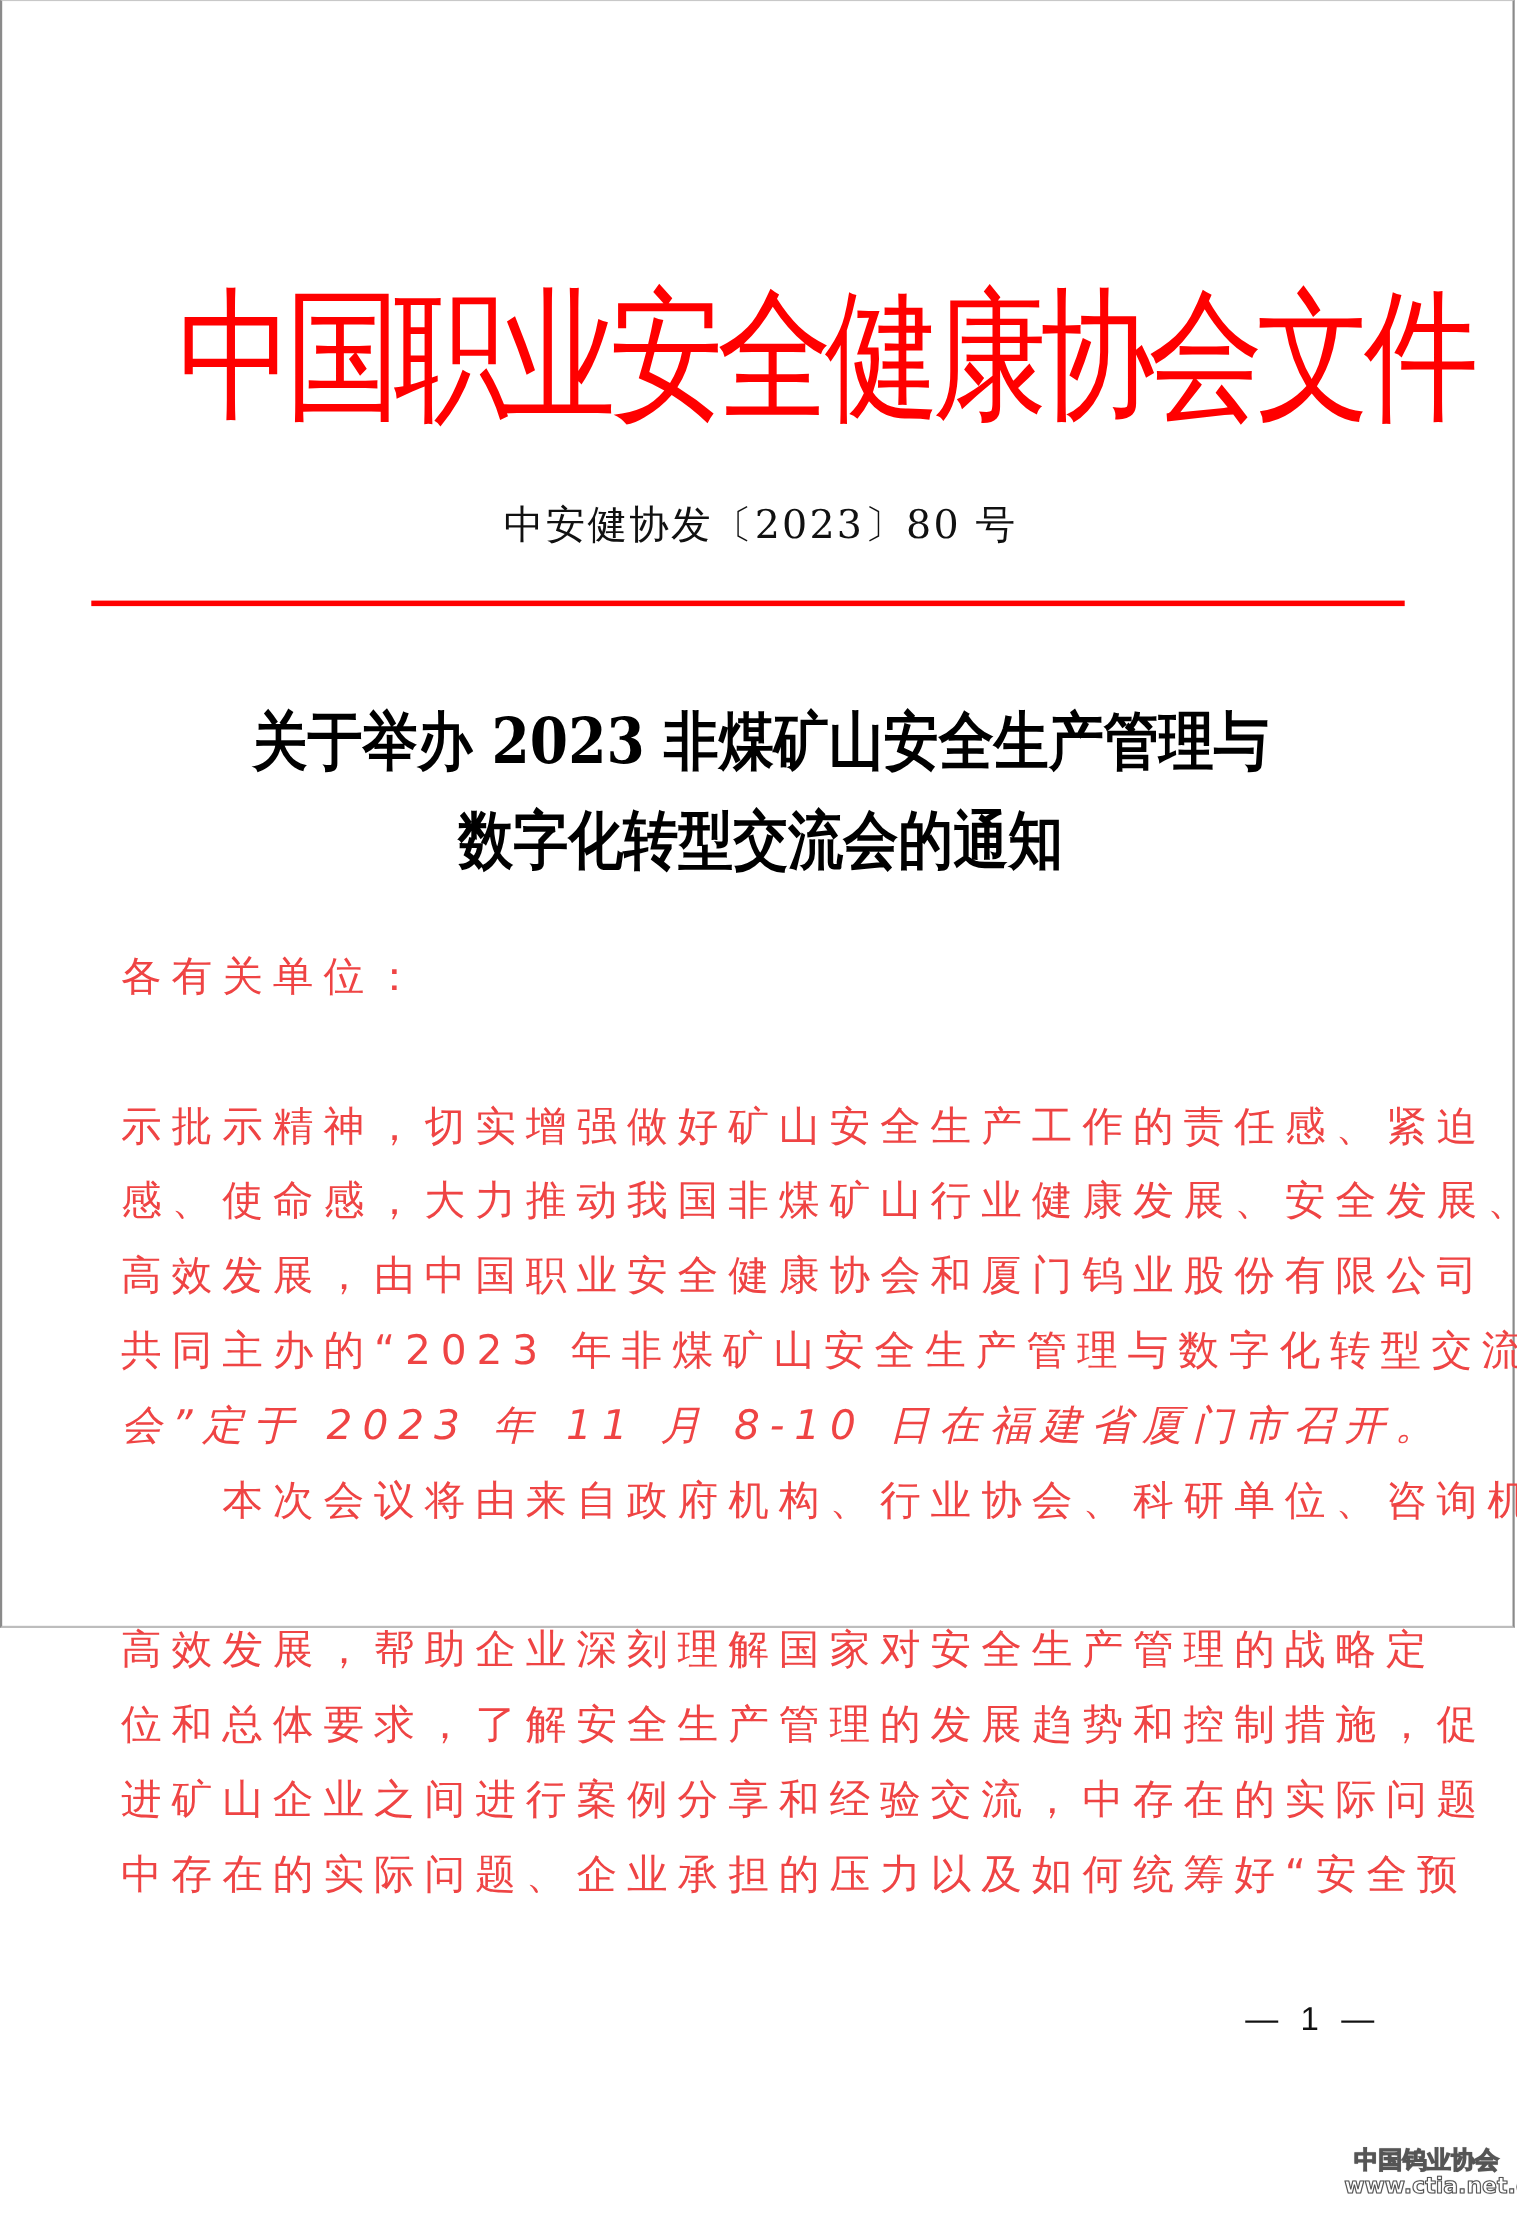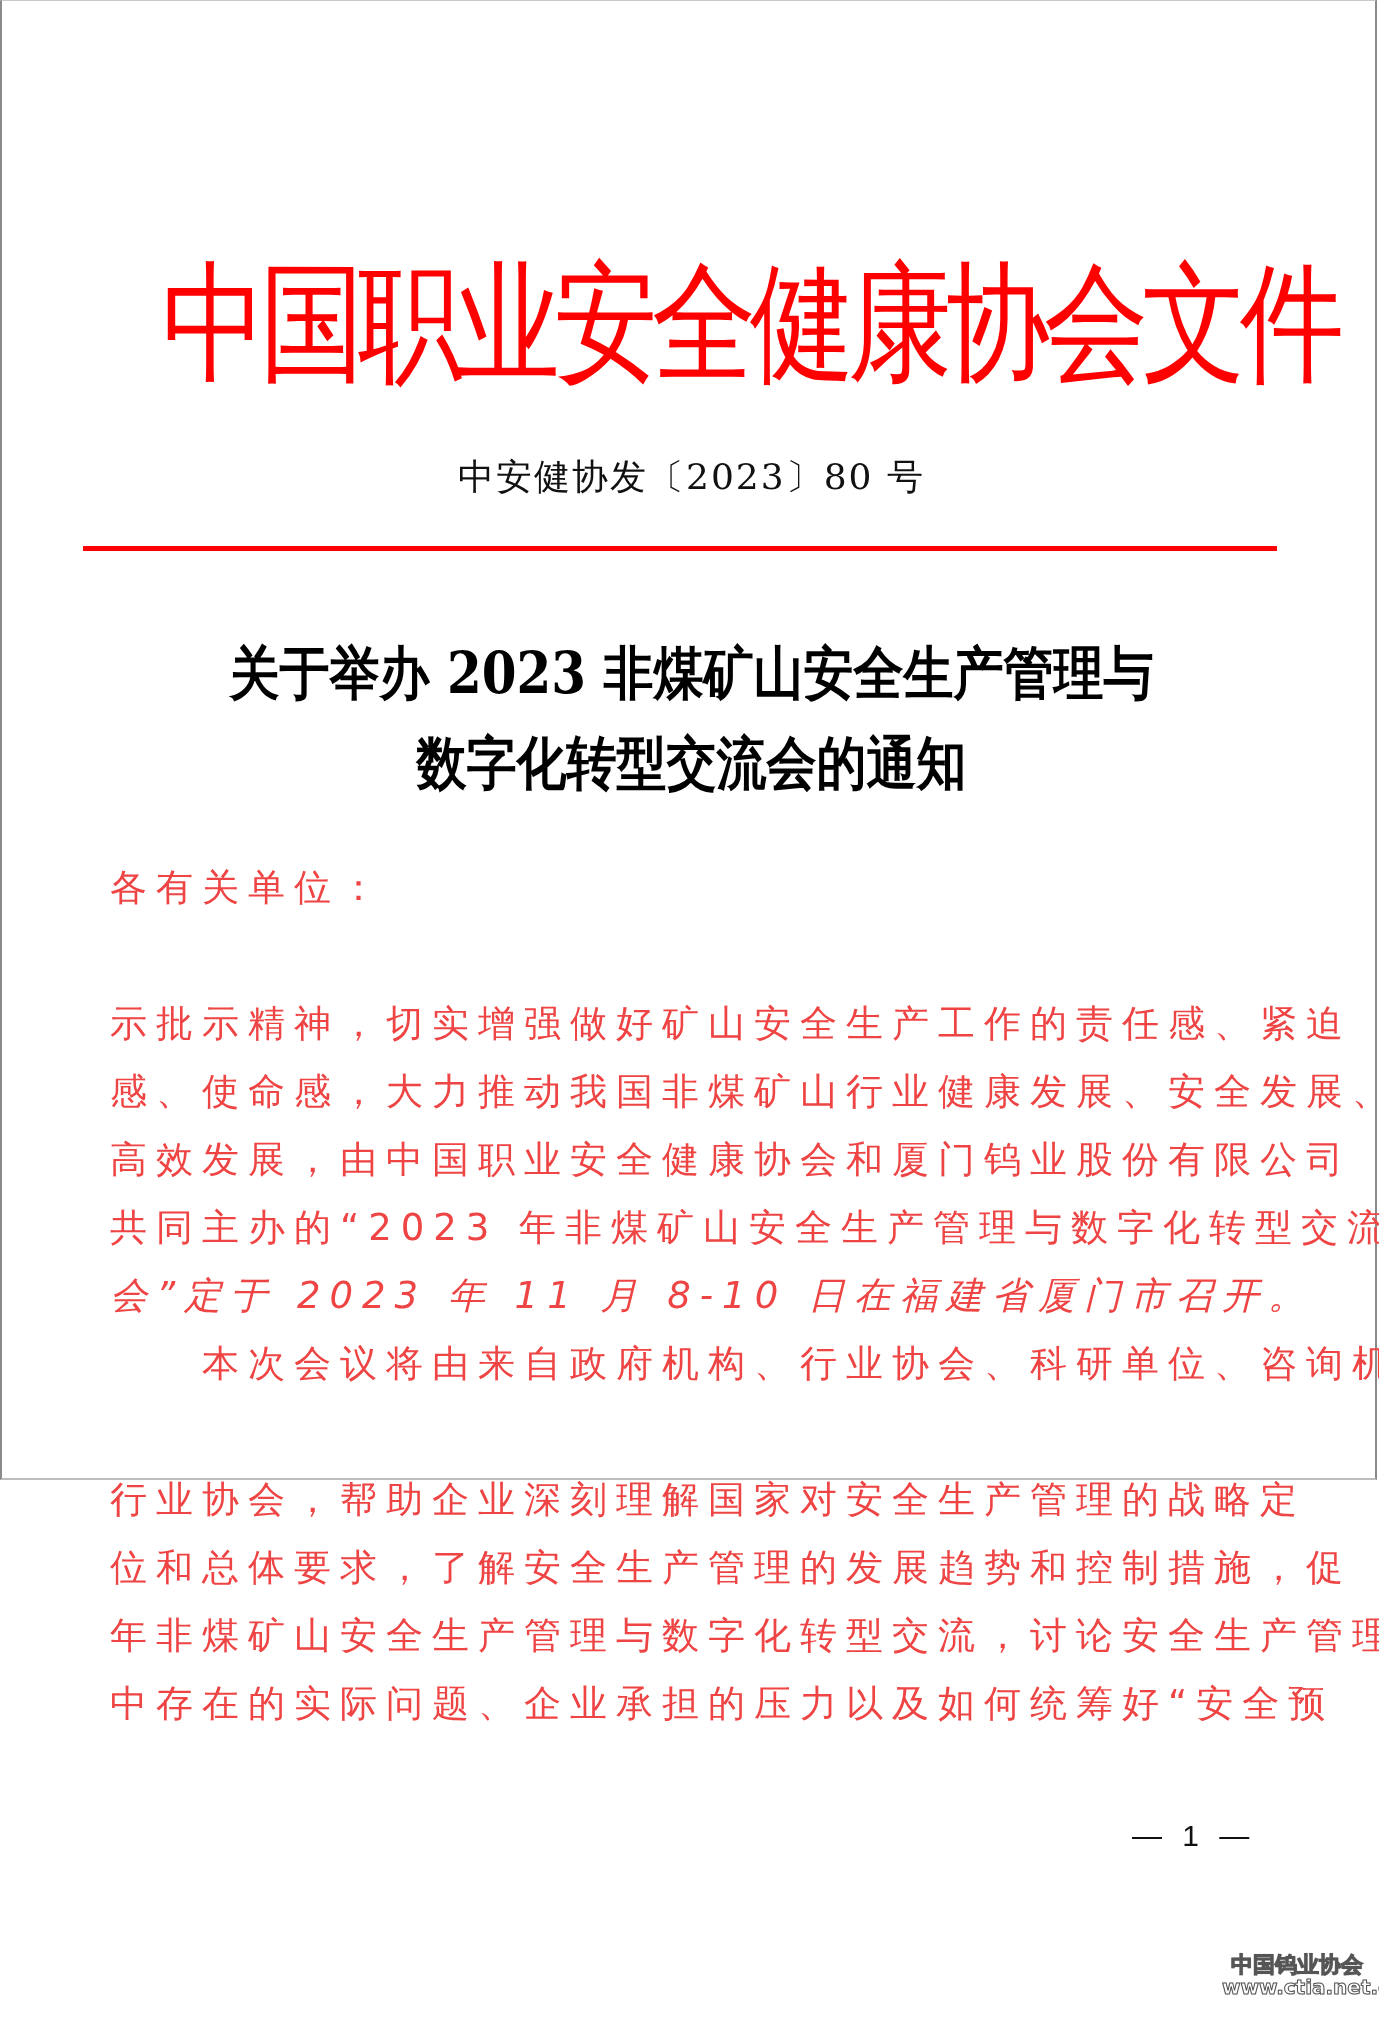--- a/index.html
+++ b/index.html
@@ -71,7 +71,7 @@
   <div class="body-line" style="top:1202px;">共同主办的“2023 年非煤矿山安全生产管理与数字化转型交流</div>
   <div class="body-line noj" style="top:1270px;font-style:italic;">会”定于 2023 年 11 月 8-10 日在福建省厦门市召开。</div>
   <div class="body-line" style="top:1338px;">　　本次会议将由来自政府机构、行业协会、科研单位、咨询机</div>
-  <div class="body-line" style="top:1474px;">行业协会，帮助企业深刻理解国家对安全生产管理的战略定</div>
+  <div class="body-line" style="top:1474px;">高效发展，帮助企业深刻理解国家对安全生产管理的战略定</div>
   <div class="body-line" style="top:1542px;">位和总体要求，了解安全生产管理的发展趋势和控制措施，促</div>
   <div class="body-line" style="top:1610px;">年非煤矿山安全生产管理与数字化转型交流，讨论安全生产管理</div>
   <div class="body-line" style="top:1678px;">中存在的实际问题、企业承担的压力以及如何统筹好“安全预</div>

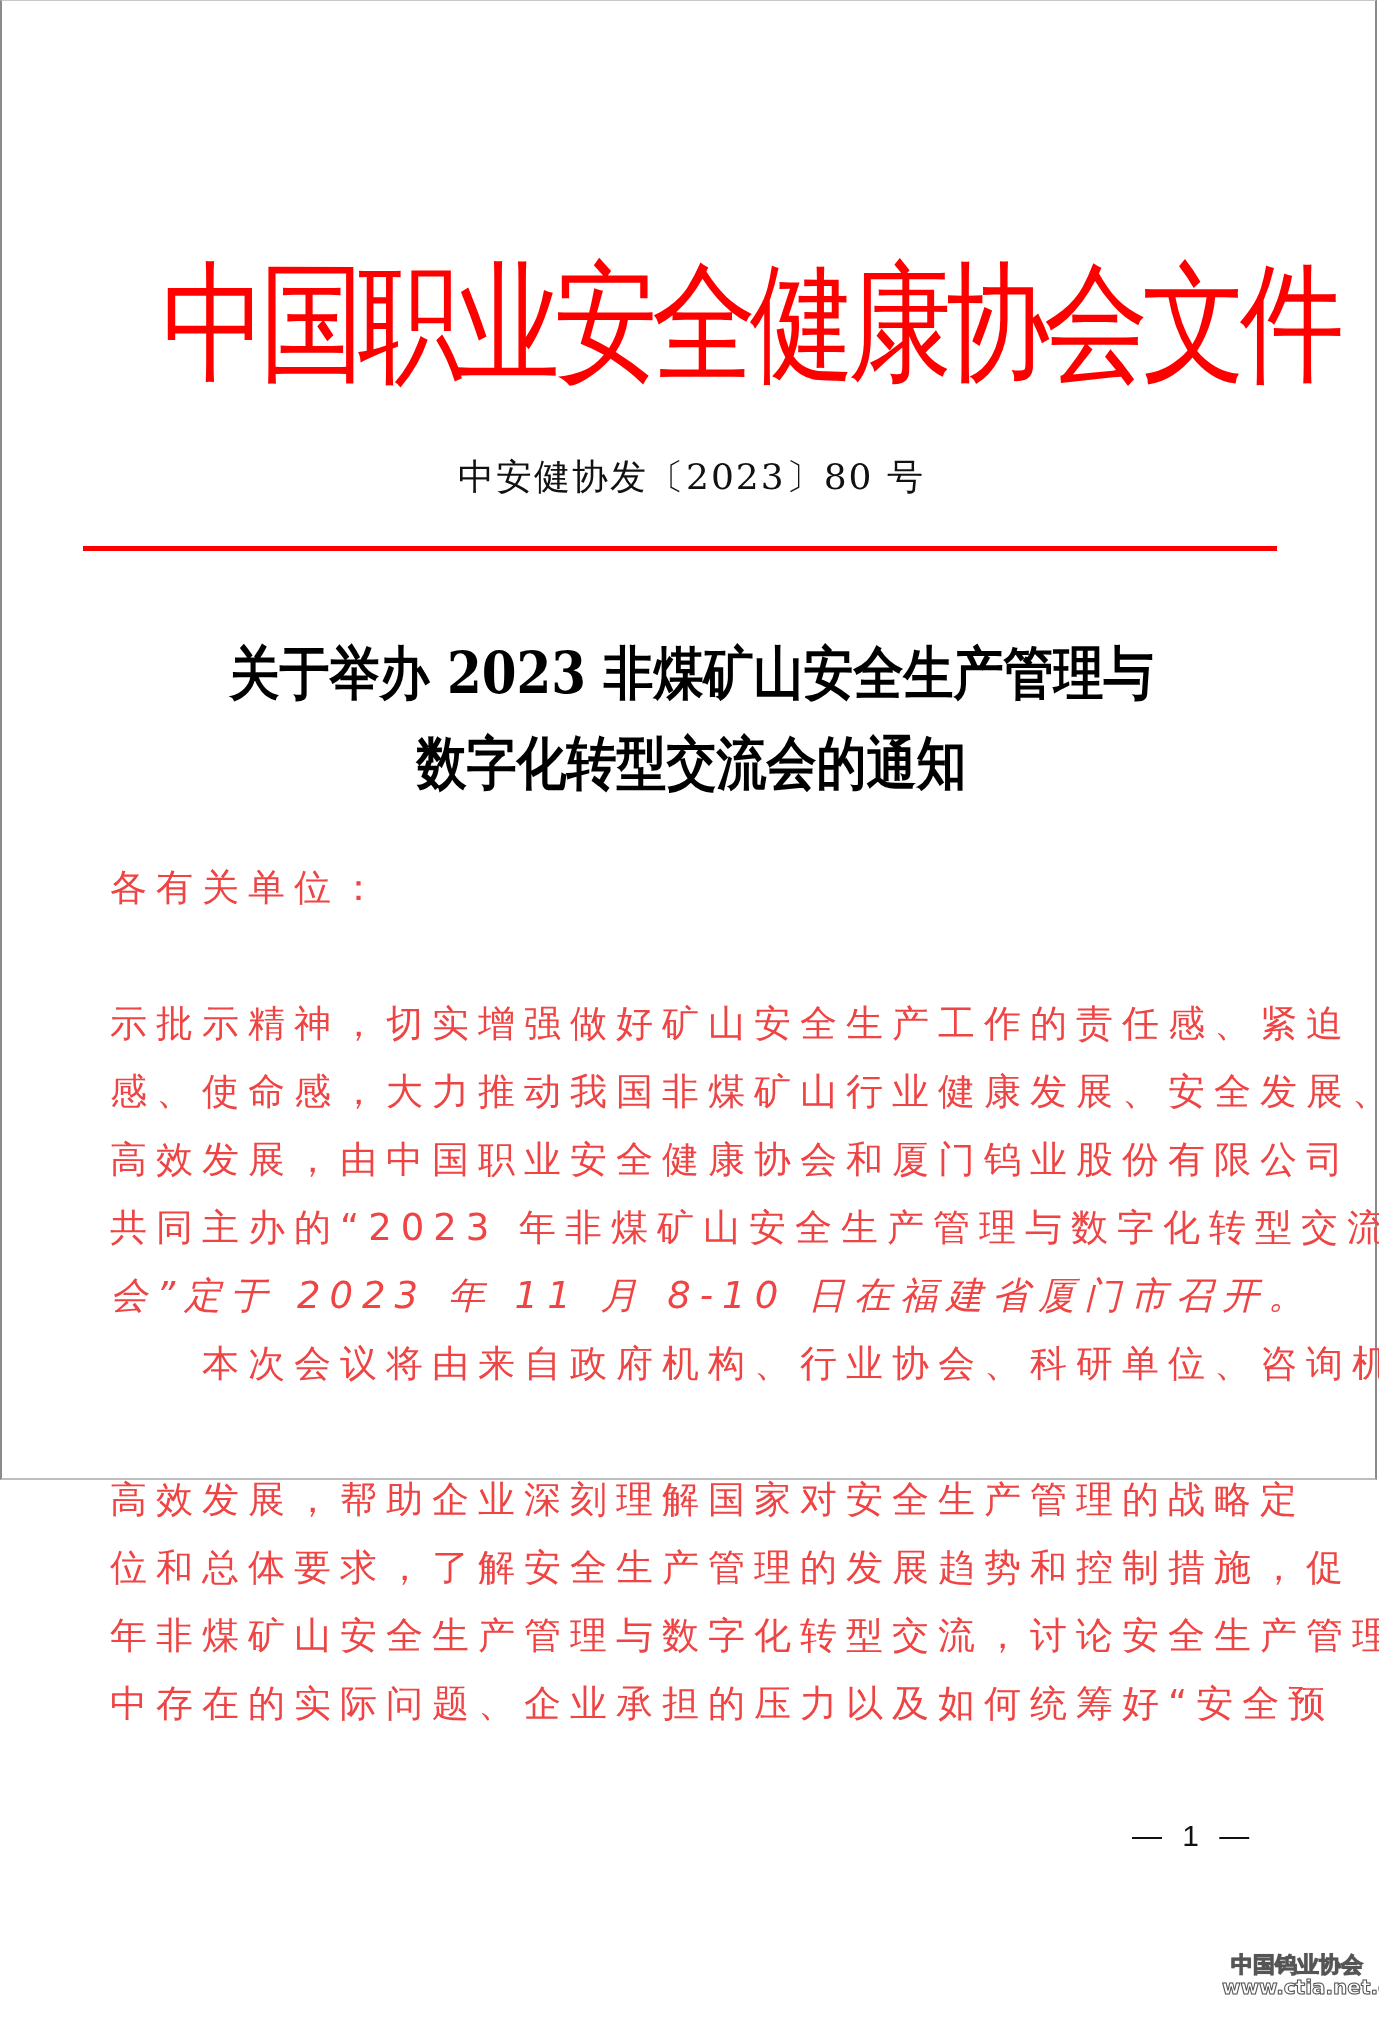--- a/index.html
+++ b/index.html
@@ -73,7 +73,7 @@
   <div class="body-line" style="top:1338px;">　　本次会议将由来自政府机构、行业协会、科研单位、咨询机</div>
   <div class="body-line" style="top:1474px;">高效发展，帮助企业深刻理解国家对安全生产管理的战略定</div>
   <div class="body-line" style="top:1542px;">位和总体要求，了解安全生产管理的发展趋势和控制措施，促</div>
-  <div class="body-line" style="top:1610px;">年非煤矿山安全生产管理与数字化转型交流，讨论安全生产管理</div>
+  <div class="body-line" style="top:1610px;">进矿山企业之间进行案例分享和经验交流，中存在的实际问题</div>
   <div class="body-line" style="top:1678px;">中存在的实际问题、企业承担的压力以及如何统筹好“安全预</div>
 
   <div class="pageno">— 1 —</div>

